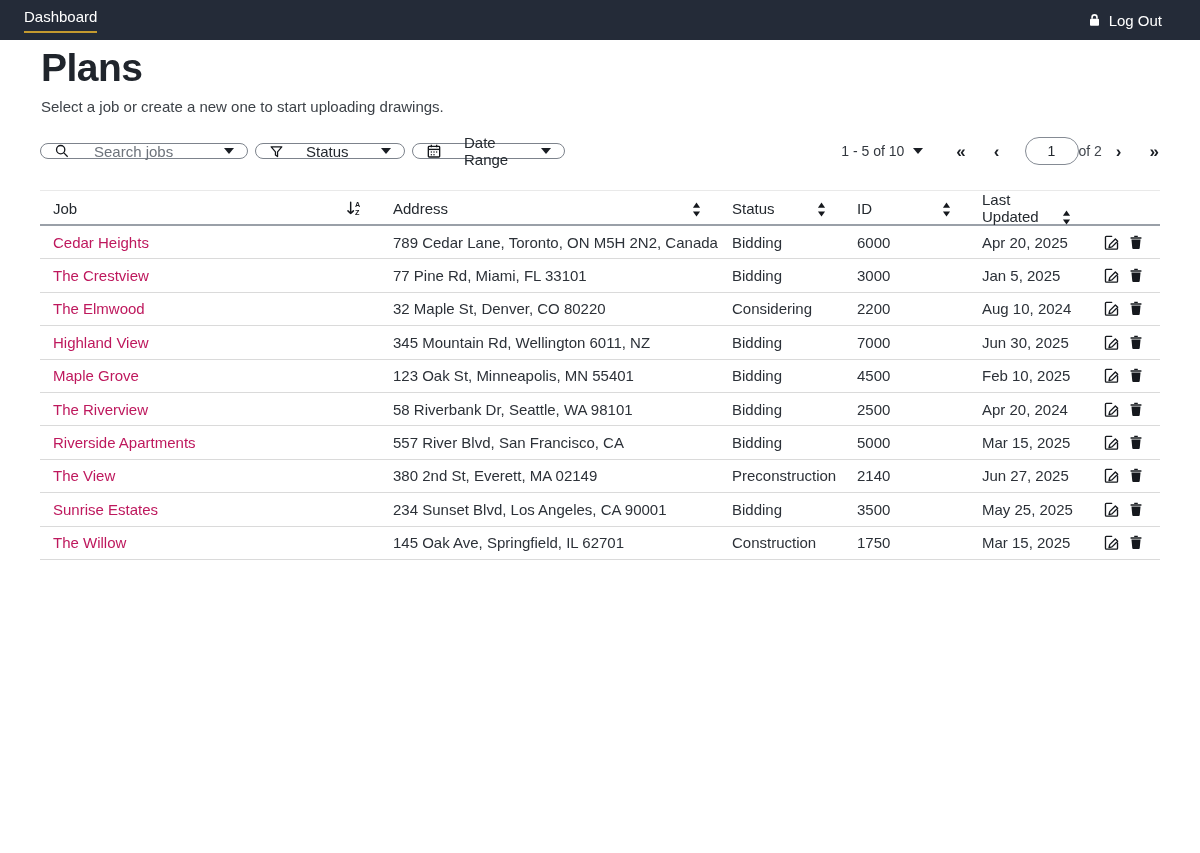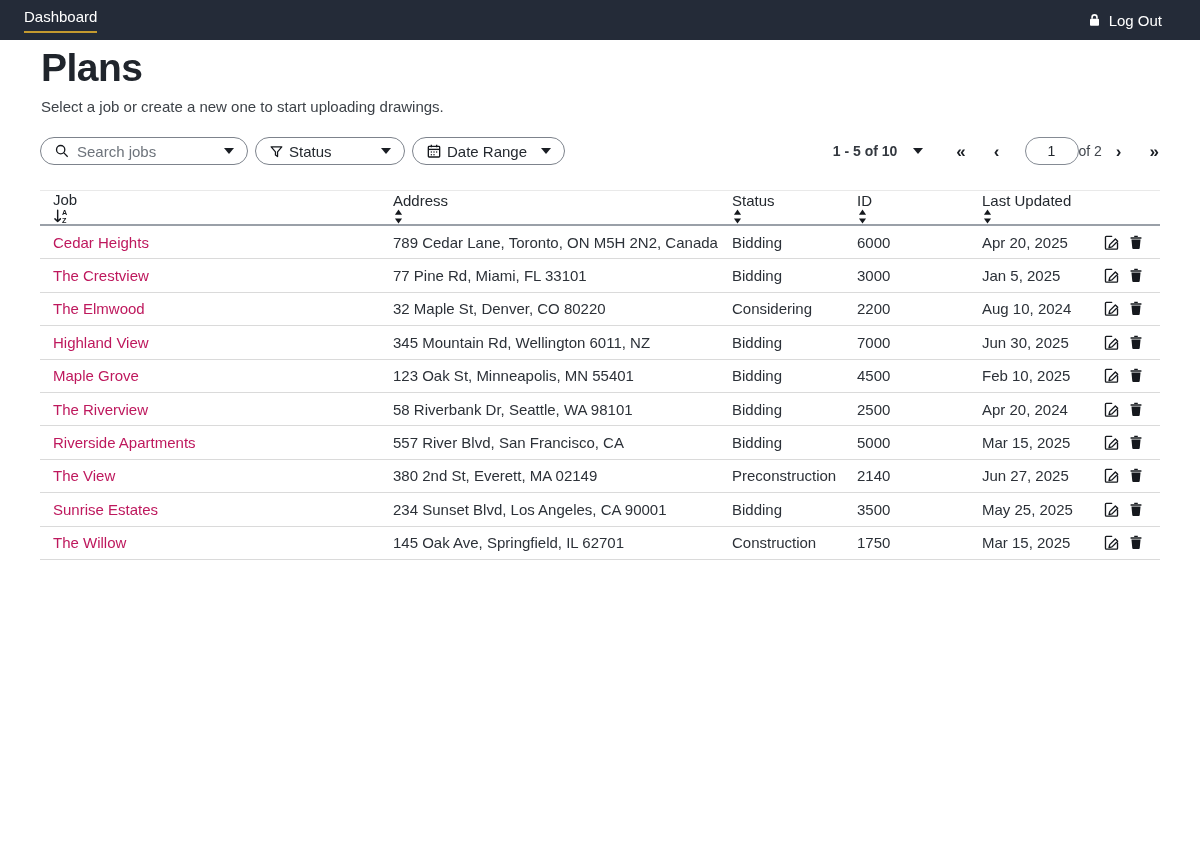--- a/index.html
+++ b/index.html
@@ -38,8 +38,8 @@
     display:flex; align-items:center;
   }
   .pill {
-    height:28px; border:1px solid #7d838c; border-radius:999px;
-    display:flex; align-items:center; padding:0 13px; gap:5px;
+    height:16px; border:1px solid #7d838c; border-radius:999px;
+    display:flex; align-items:center; padding:0 13px; gap:22px;
     background:#fff; cursor:pointer;
   }
   .pill-search { width:208px; margin-right:7px; }

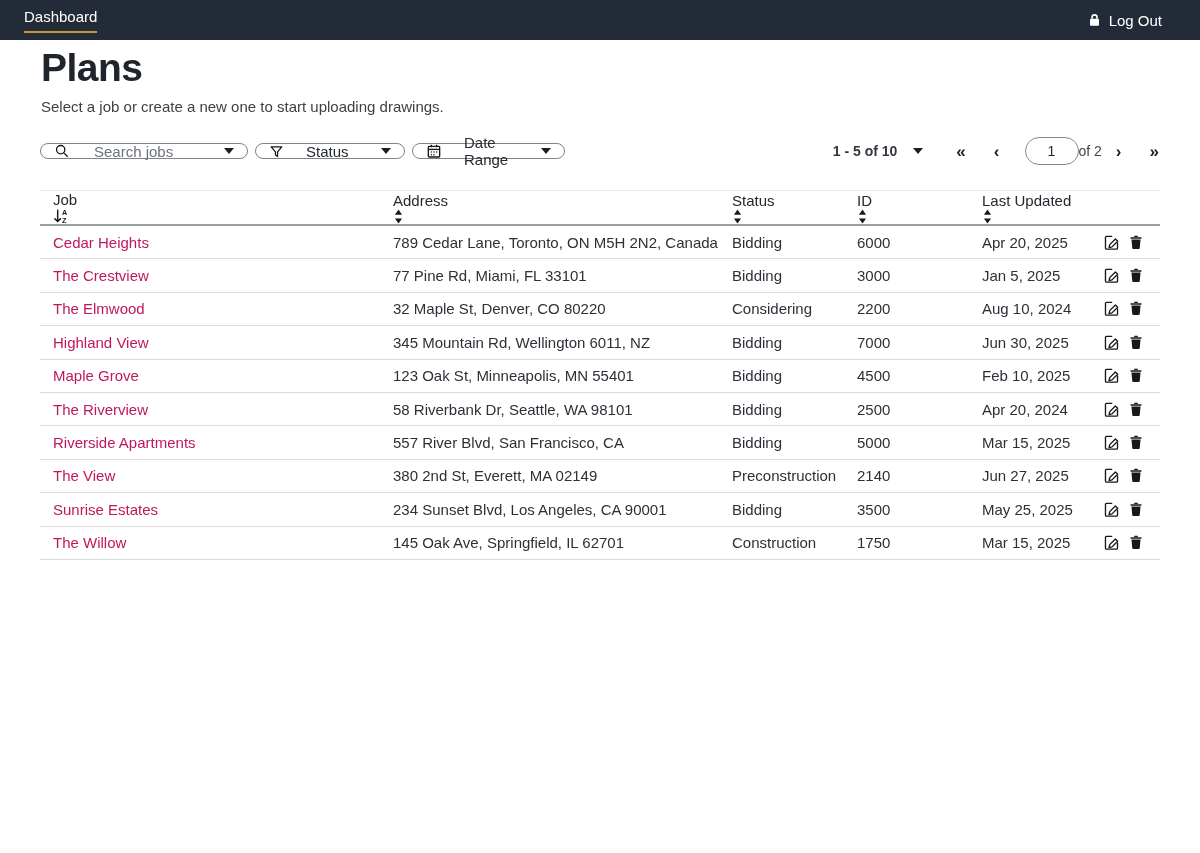--- a/index.html
+++ b/index.html
@@ -60,8 +60,8 @@
     margin-left:auto; display:flex; align-items:center; height:28px;
   }
   .range-sel {
-    display:flex; align-items:center; gap:16px; cursor:pointer;
-    font-size:14px; font-weight:700; color:#33383f;
+    display:flex; align-items:center; gap:9px; cursor:pointer;
+    font-size:14px; font-weight:400; color:#33383f;
   }
   .chev {
     font-size:17px; font-weight:700; color:#1a1e24; cursor:pointer;

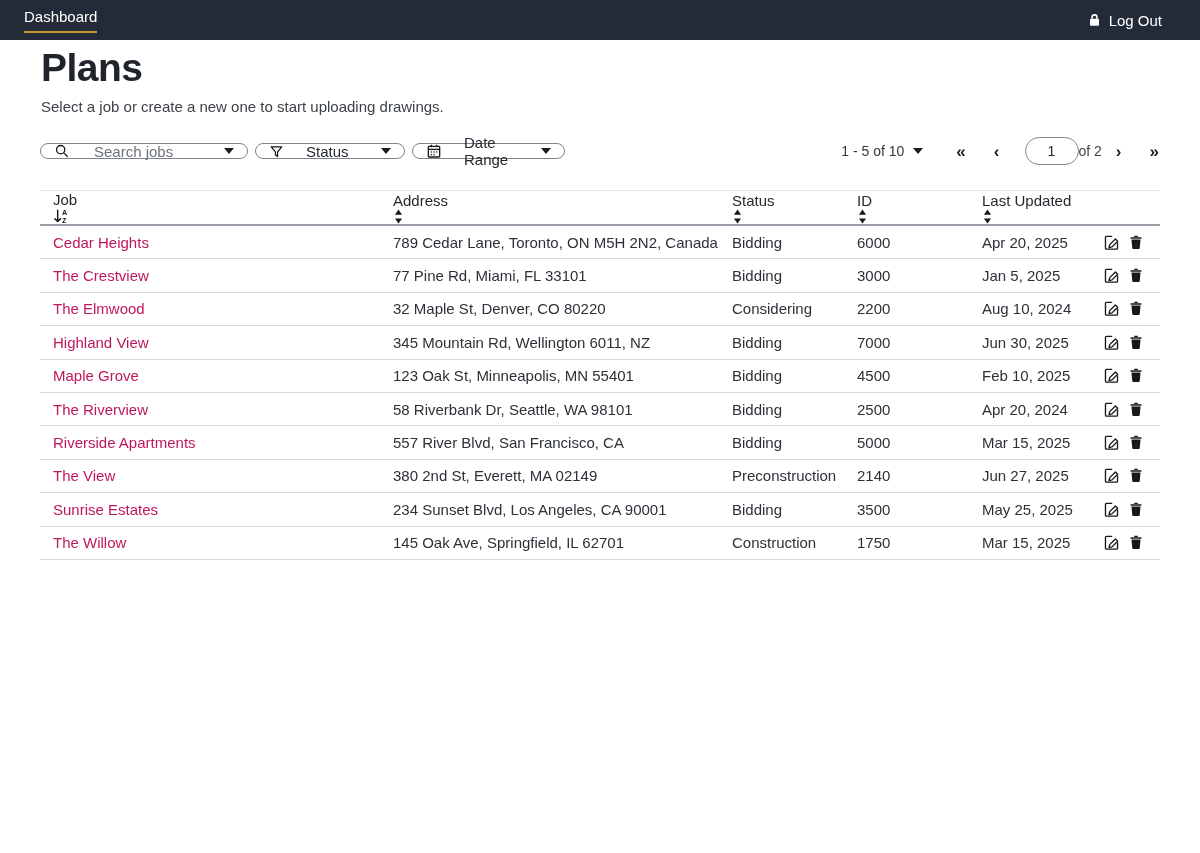--- a/index.html
+++ b/index.html
@@ -88,7 +88,7 @@
     height:36px; border-top:1px solid #e9e9e9; border-bottom:2px solid #9aa0a8;
     font-size:15px; color:#24292f;
   }
-  .th { display:flex; align-items:flex-start; justify-content:space-between; padding-right:30px;flex-direction:column; }
+  .th { display:flex; align-items:flex-end; justify-content:space-between; padding-right:30px; }
   .sort-btn { cursor:pointer; display:flex; align-items:center; }
   .trow {
     height:33.4px; border-bottom:1px solid #dadada; font-size:15px; color:#2c3138;

